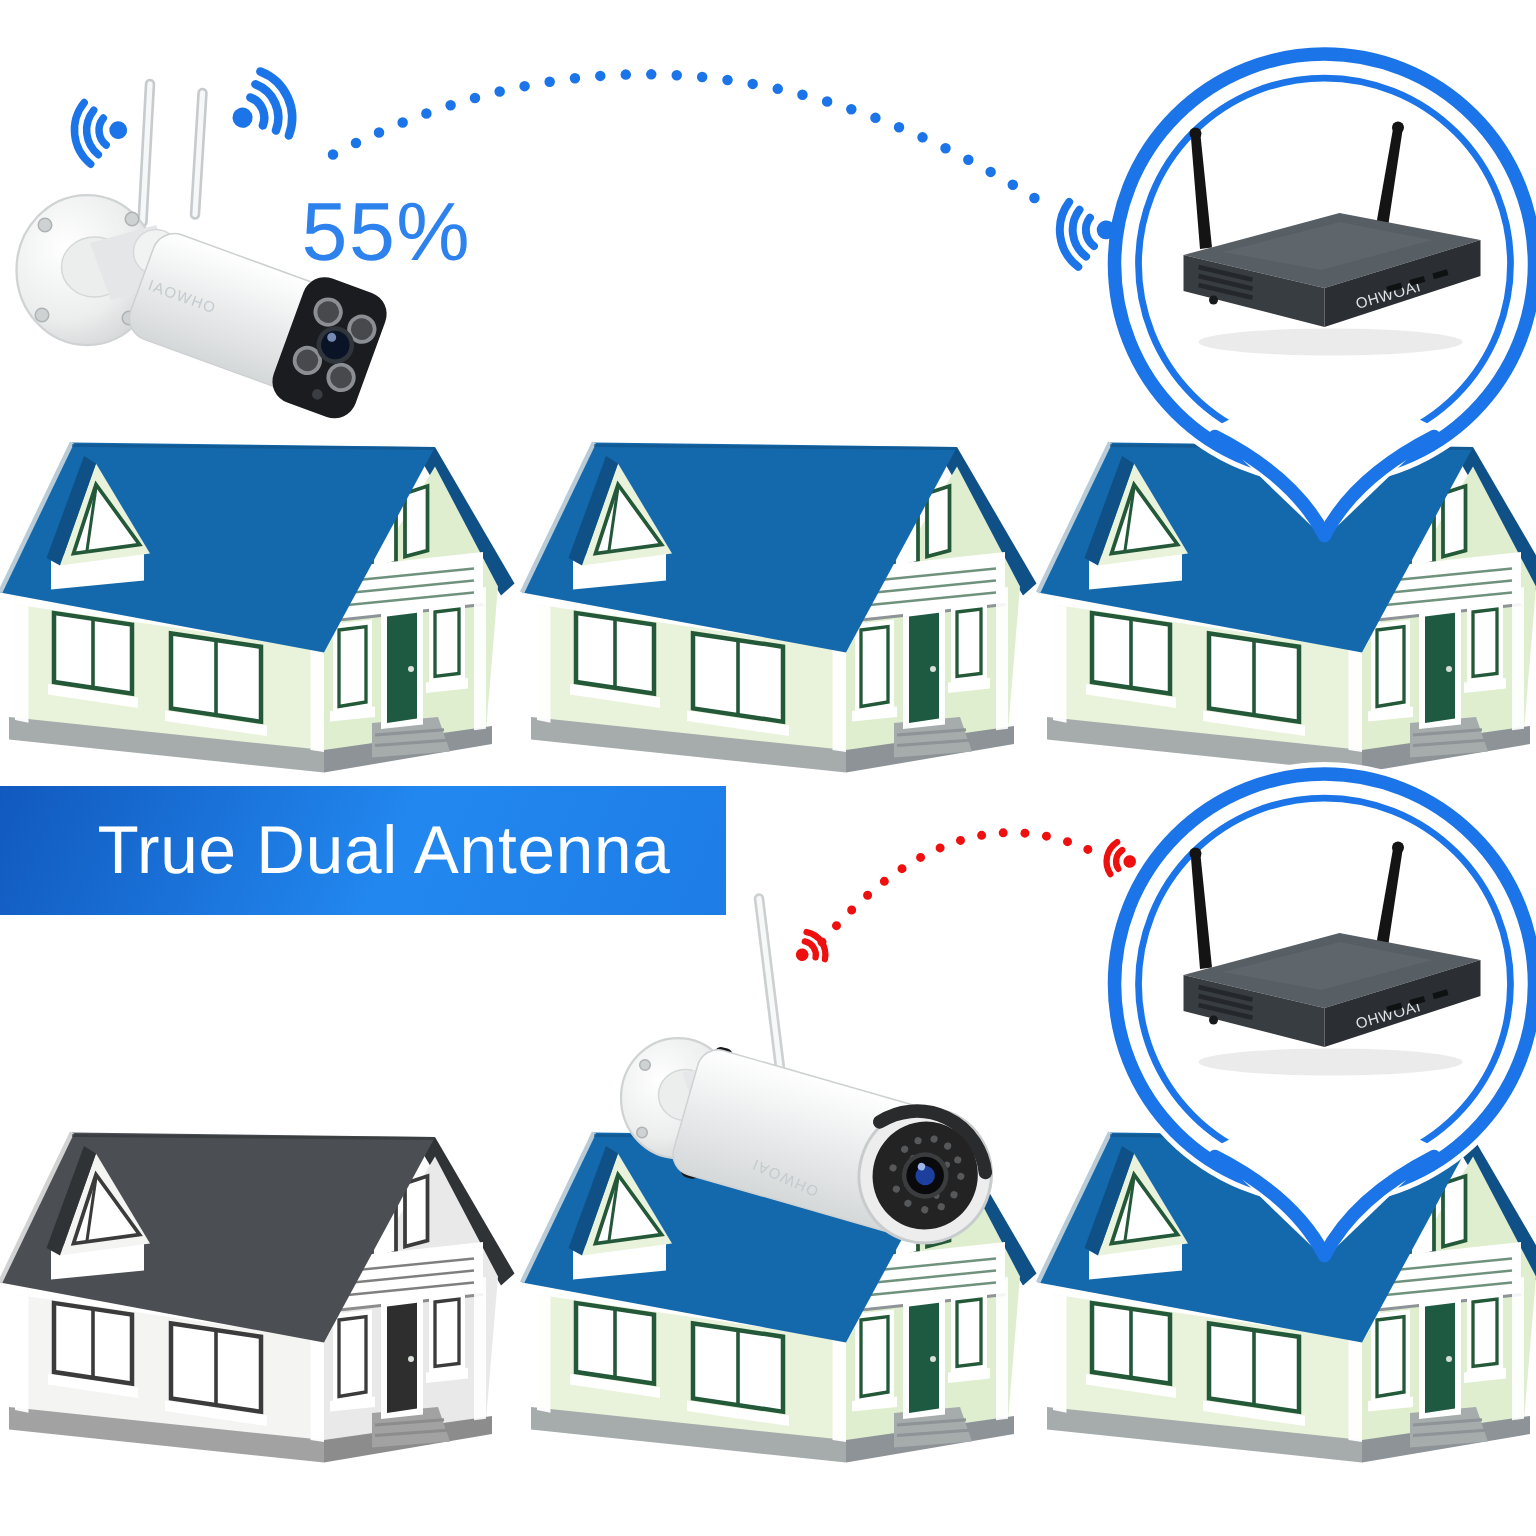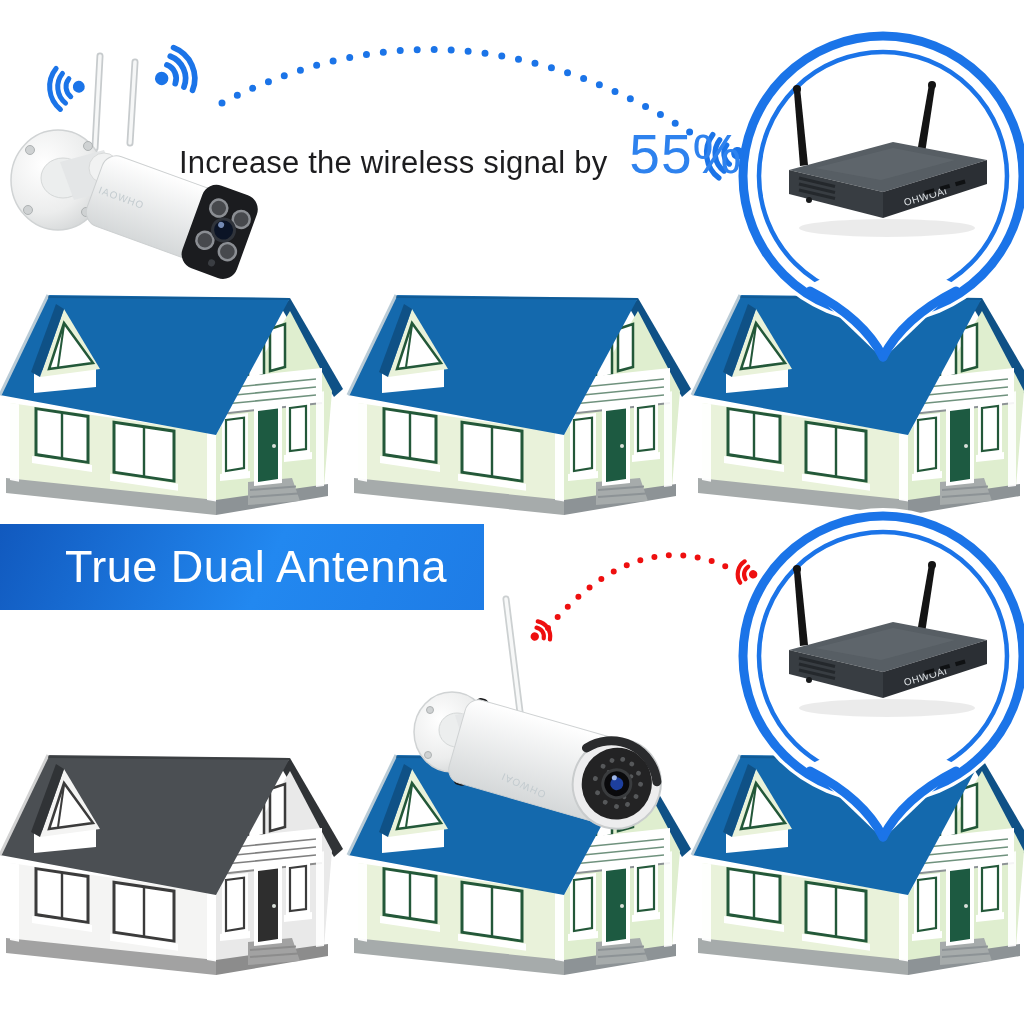--- a/index.html
+++ b/index.html
@@ -300,7 +300,6 @@
   </svg>
 
   <div class="abs caption" style="left:179px;top:122px">
-    <span class="prefix">Increase the wireless signal by</span>
     <span class="highlight">55%</span>
   </div>
 

